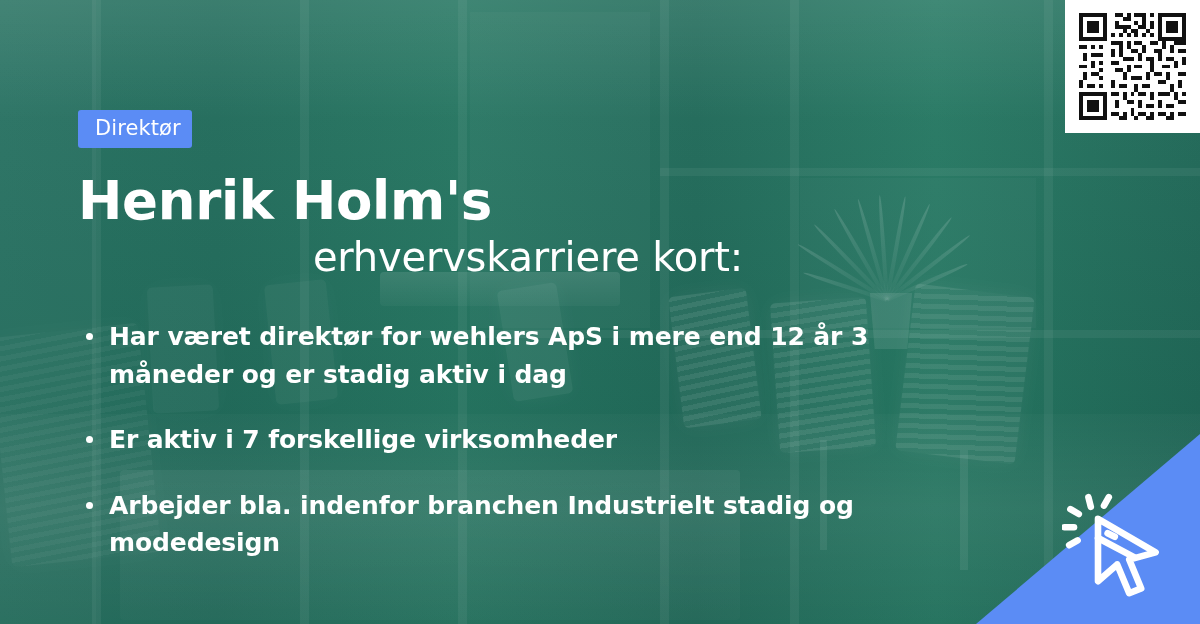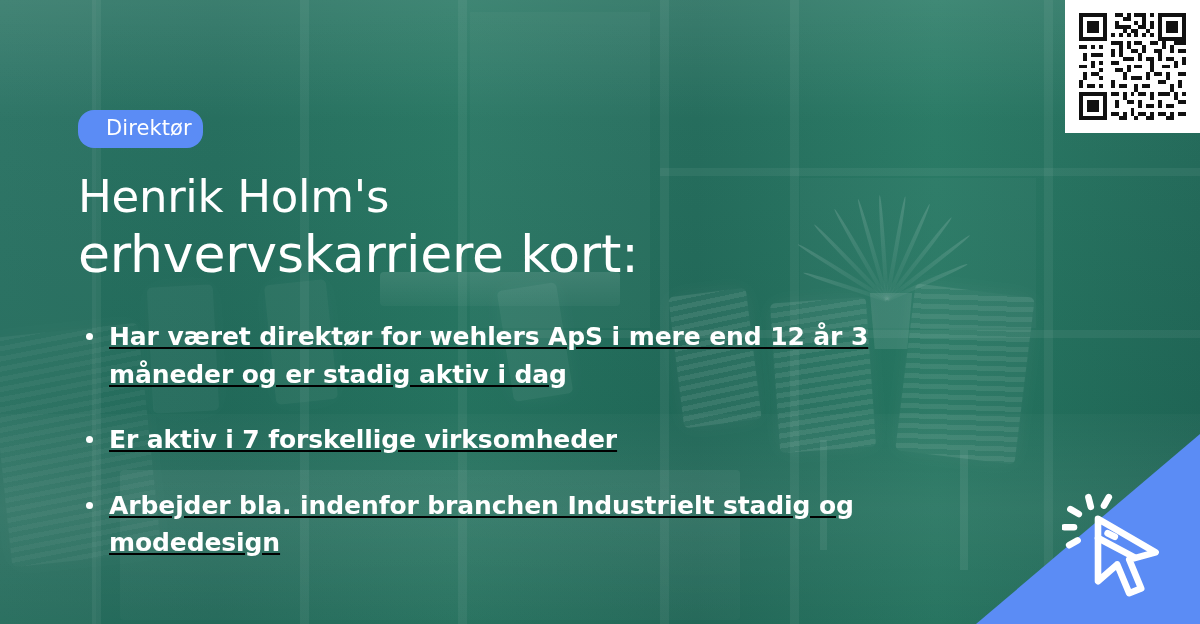--- a/index.html
+++ b/index.html
@@ -159,8 +159,8 @@
     color: #ffffff;
     font-size: 21px;
     line-height: 1;
-    padding: 8px 11px 9px 28px;
-    border-radius: 16px;
+    padding: 8px 11px 9px 17px;
+    border-radius: 3px;
     letter-spacing: 0.1px;
   }
   .headline {

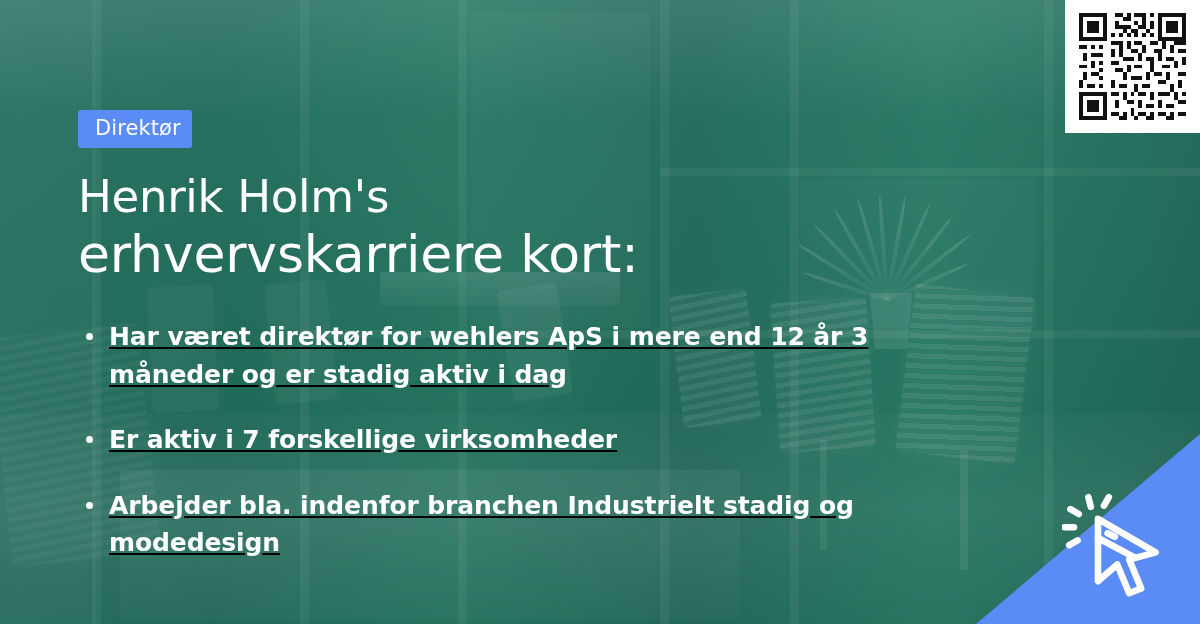--- a/index.html
+++ b/index.html
@@ -168,8 +168,8 @@
     color: #ffffff;
   }
   .headline .l1 {
-    font-size: 45px;
-    font-weight: 400;
+    font-size: 53px;
+    font-weight: 700;
     line-height: 1.18;
     letter-spacing: -0.3px;
   }

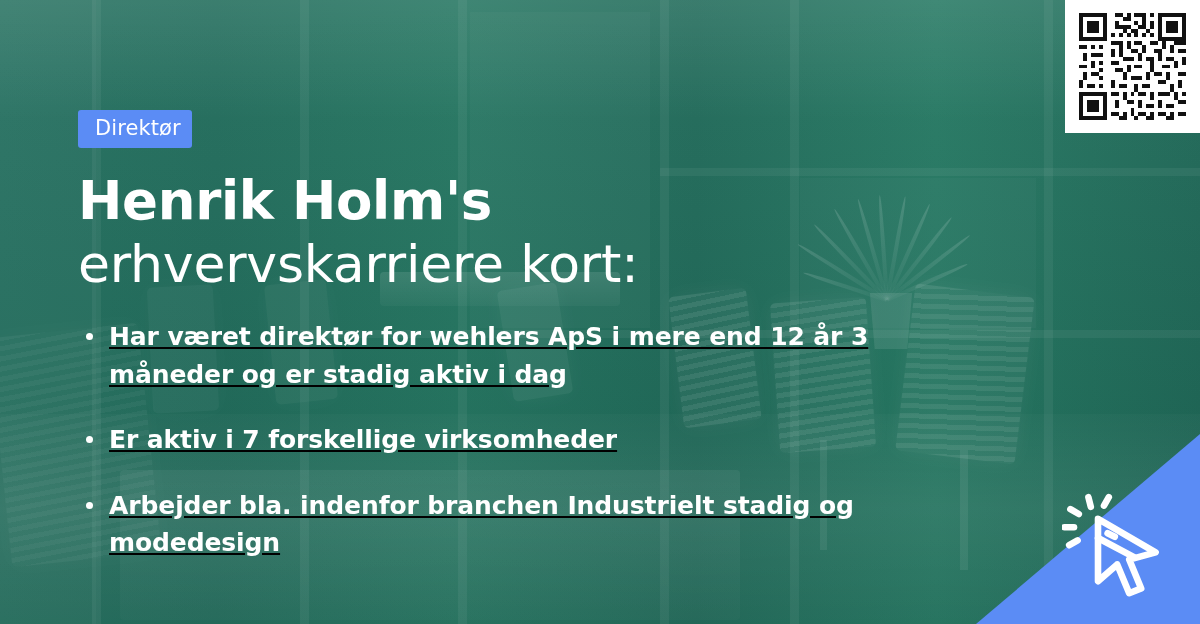--- a/index.html
+++ b/index.html
@@ -174,10 +174,11 @@
     letter-spacing: -0.3px;
   }
   .headline .l2 {
-    font-size: 52px;
+    font-size: 40px;
     font-weight: 400;
     line-height: 1.2;
     letter-spacing: -0.2px;
+    text-align: center;
   }
   .bullets {
     margin: 0;

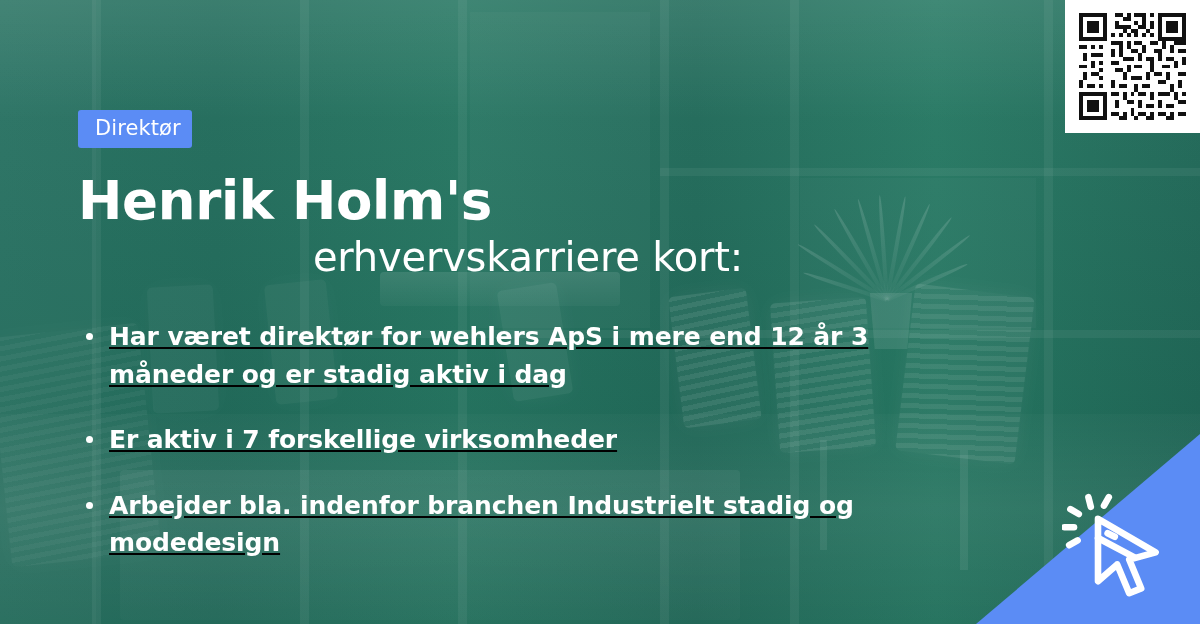--- a/index.html
+++ b/index.html
@@ -188,7 +188,6 @@
     left: 6px;
     top: 208px;
     width: 900px;
-    text-decoration: underline;
   }
   .bullets li {
     position: relative;

